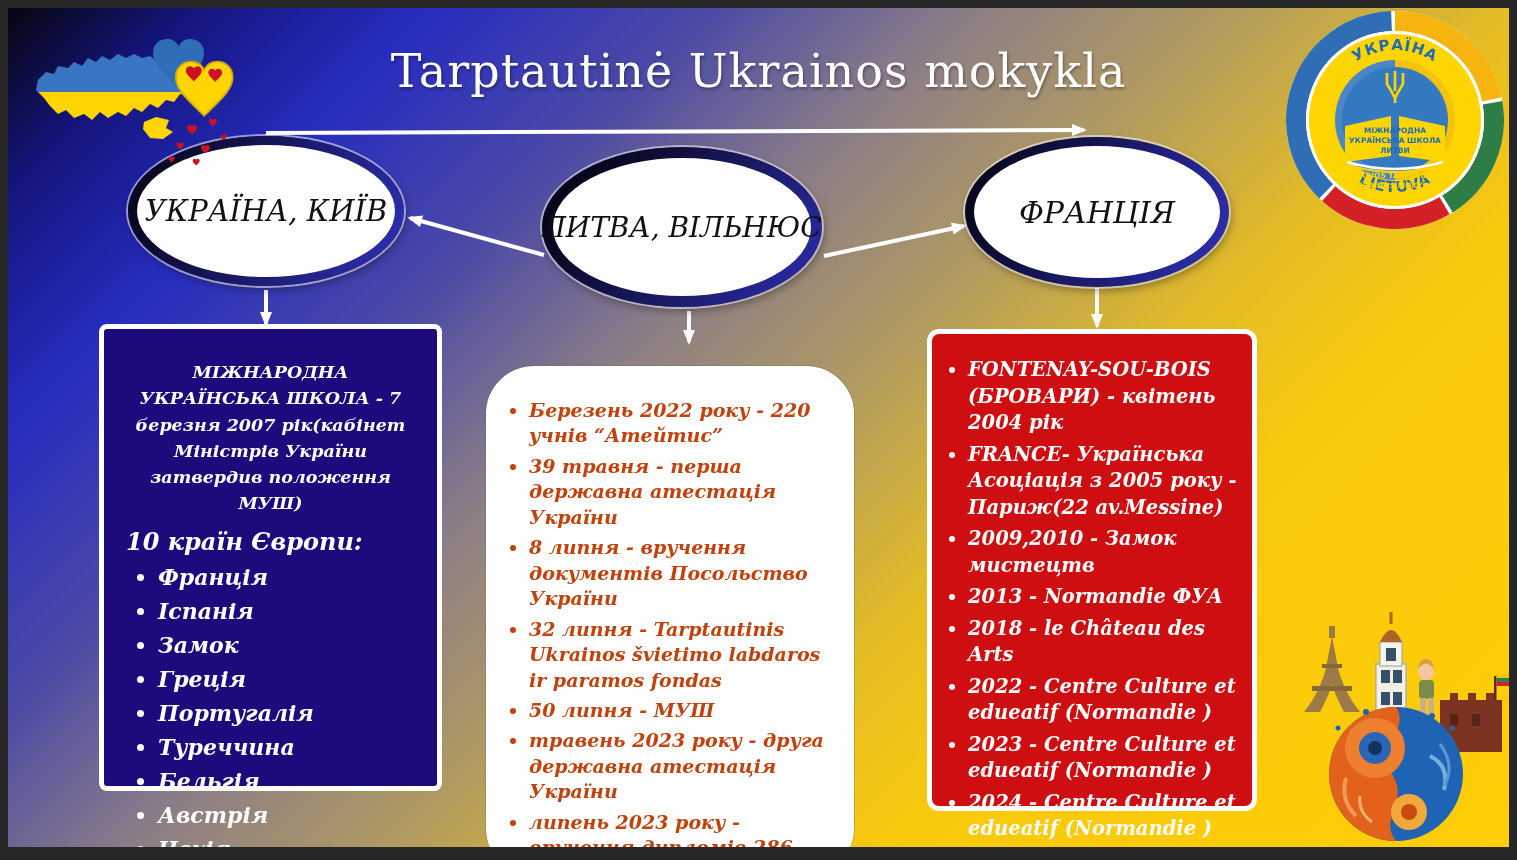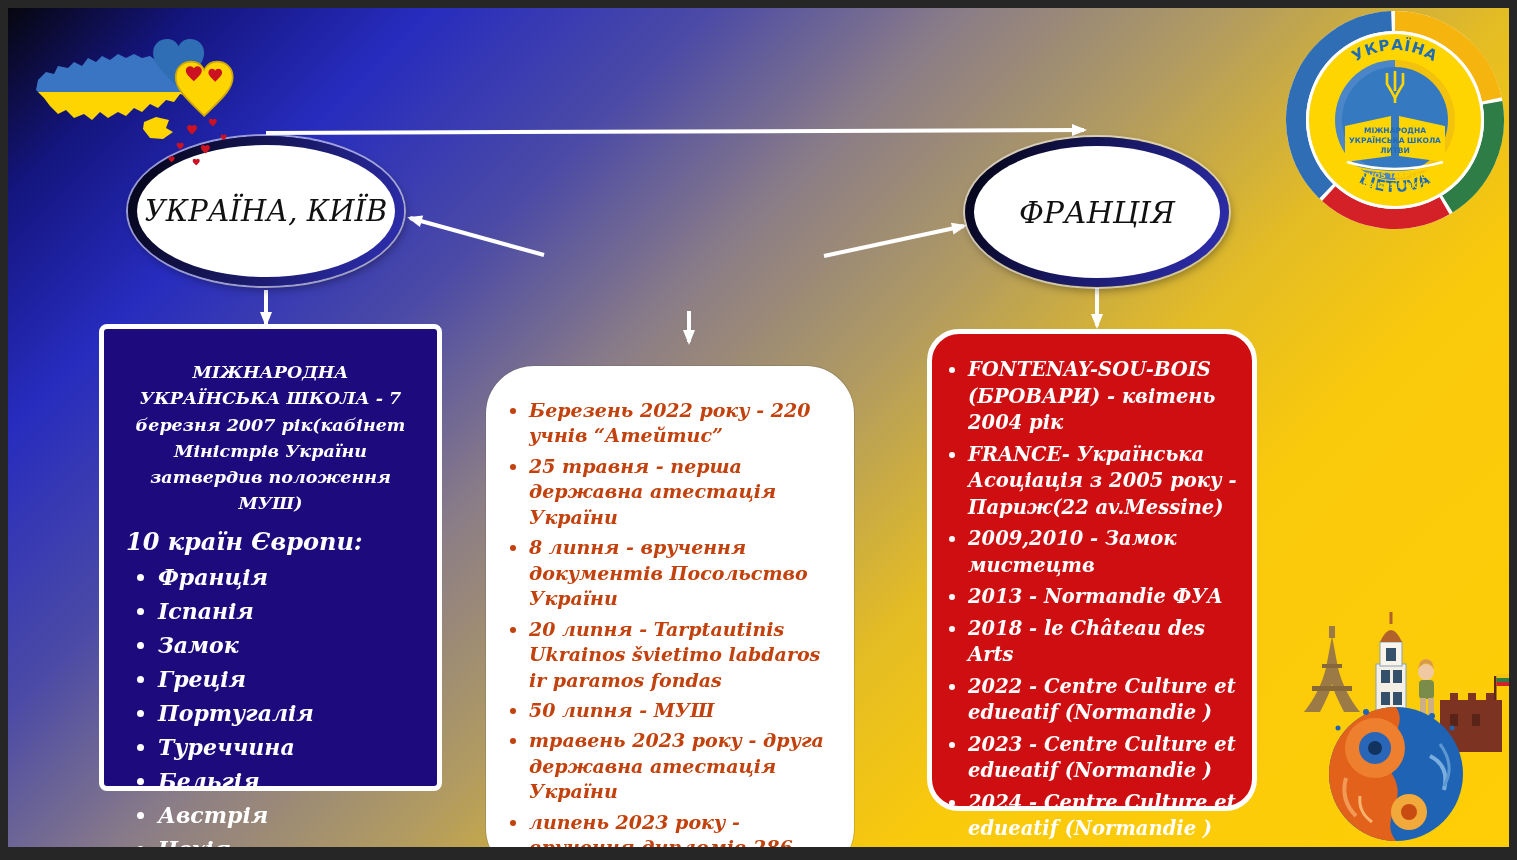--- a/index.html
+++ b/index.html
@@ -55,6 +55,7 @@
 <div class="frame">
  <div class="canvas">
 
+  <div class="title">Tarptautinė Ukrainos mokykla</div>
 
   <svg class="arrows" viewBox="0 0 1501 839">
     <defs>

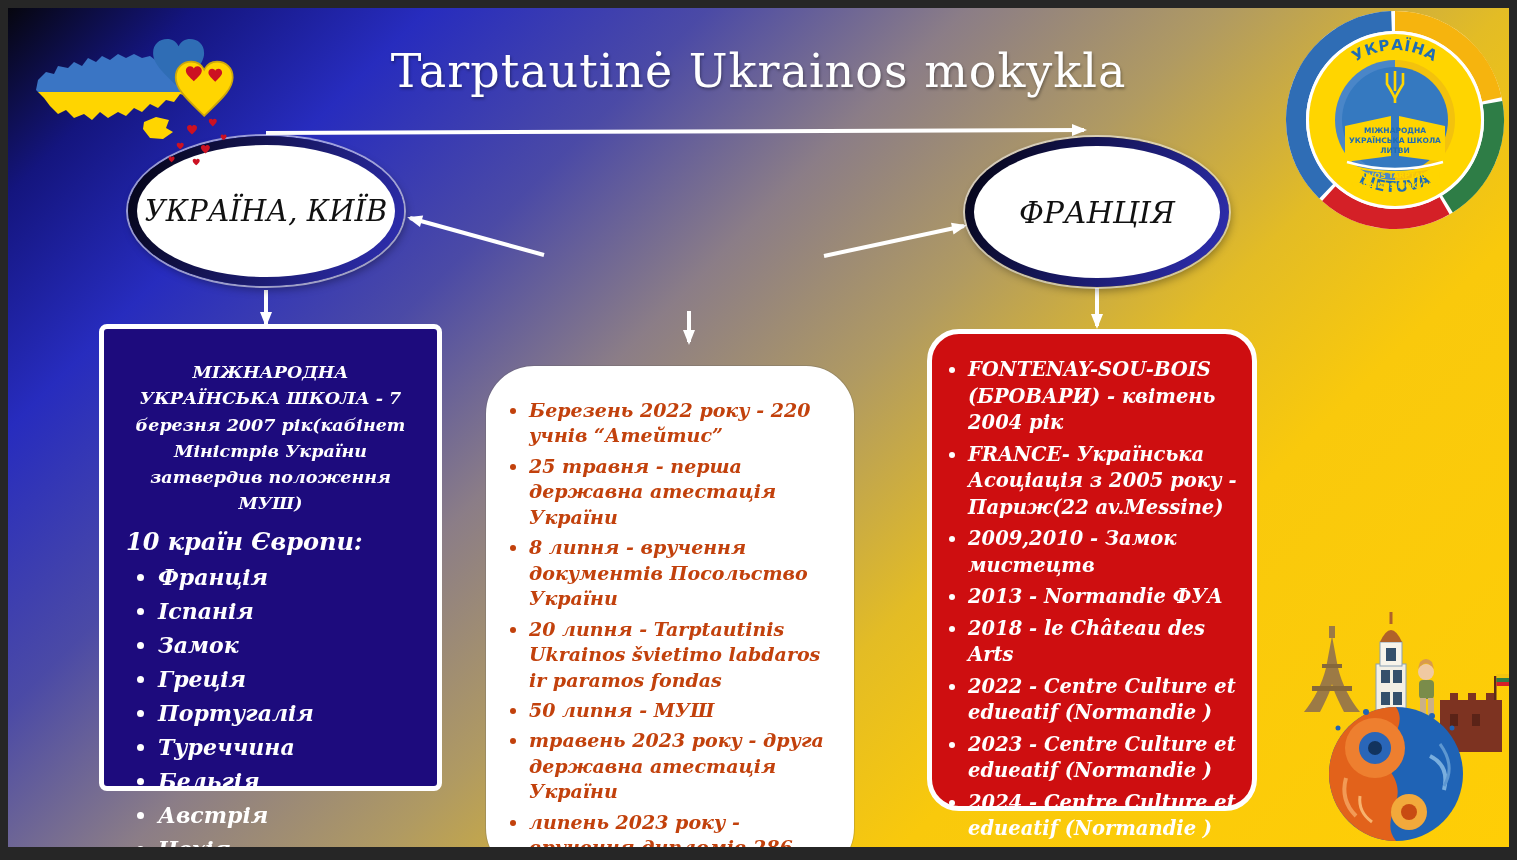--- a/index.html
+++ b/index.html
@@ -78,6 +78,11 @@
     <div class="inner"></div>
     <div class="lbl">УКРАЇНА, КИЇВ</div>
   </div>
+  <div class="oval" id="oval-lithuania">
+    <div class="ring"></div>
+    <div class="inner"></div>
+    <div class="lbl">ЛИТВА, ВІЛЬНЮС</div>
+  </div>
   <div class="oval" id="oval-france">
     <div class="ring"></div>
     <div class="inner"></div>

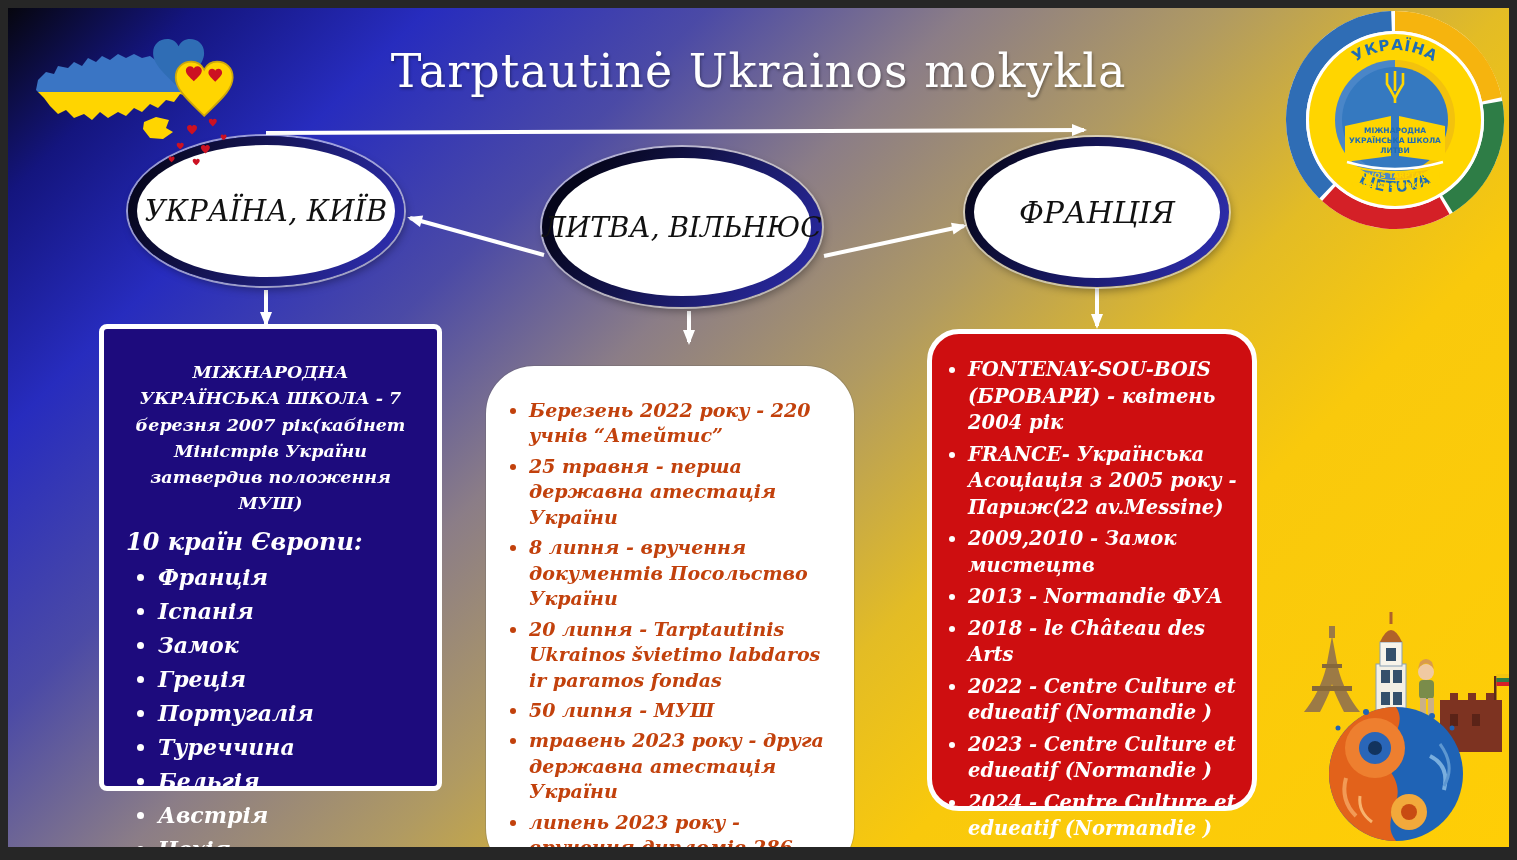--- a/index.html
+++ b/index.html
@@ -39,7 +39,7 @@
        box-shadow:0 0 0 1px rgba(90,90,90,.25);margin-top:30px;}
   #box-vilnius ul{margin:0;padding-left:32px;}
   #box-vilnius li{font-size:19px;line-height:1.34;margin:5px 0;}
-  #box-france{left:919px;top:321px;width:330px;height:482px;border-radius:32px;
+  #box-france{left:919px;top:321px;width:330px;height:482px;border-radius:12px;
        background:#ce0e10;color:#fff;padding:18px 8px 8px 6px;}
   #box-france ul{margin:0;padding-left:30px;}
   #box-france li{font-size:19.5px;line-height:1.36;margin:5px 0;}

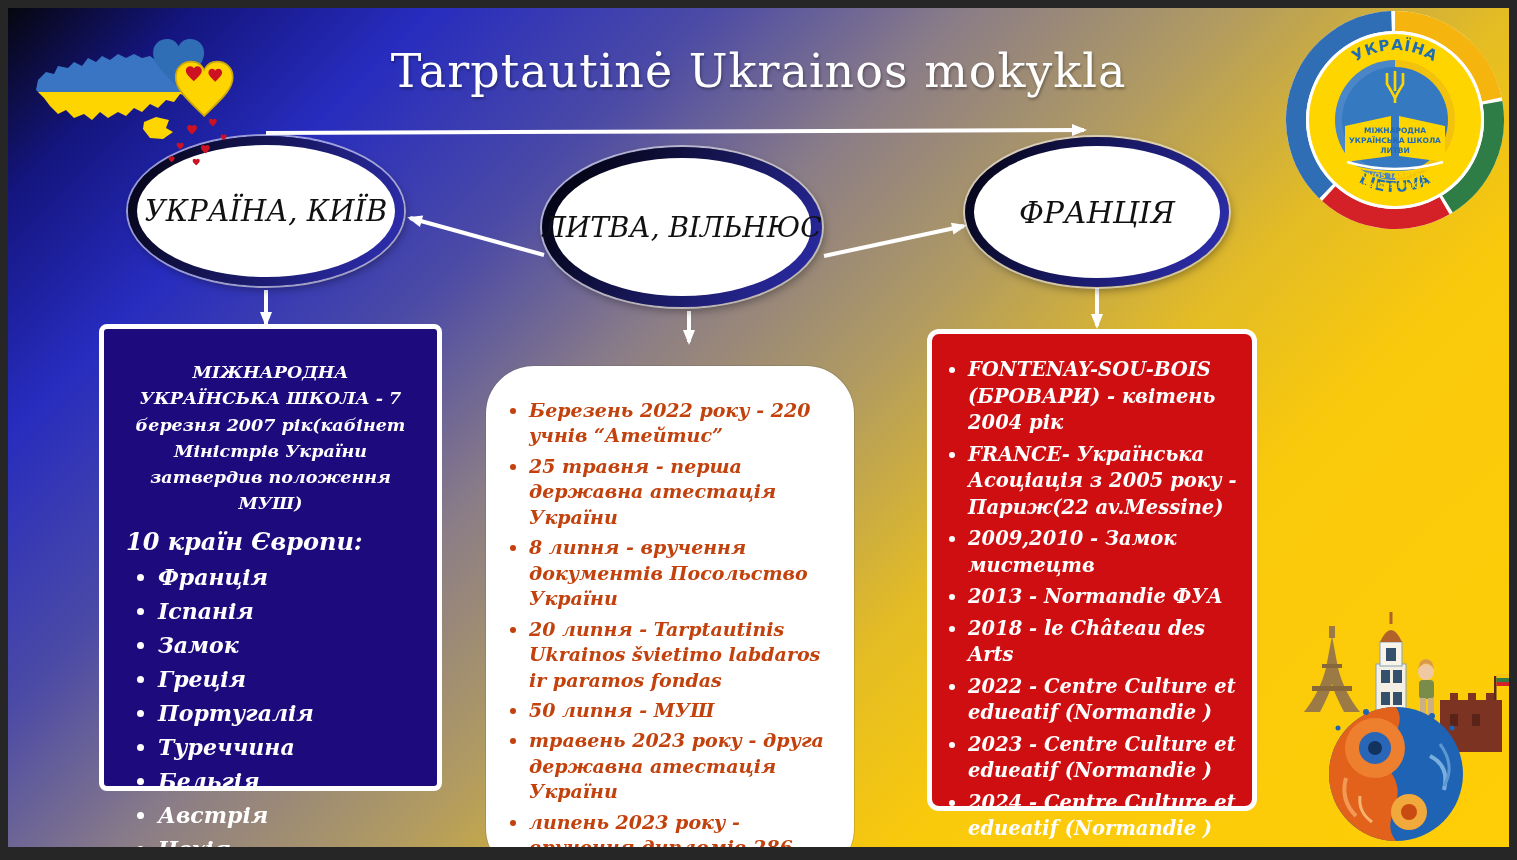--- a/index.html
+++ b/index.html
@@ -108,7 +108,7 @@
   <div class="box" id="box-vilnius">
     <ul>
           <li>Березень 2022 року - 220 учнів “Атейтис”</li>
-          <li>25 травня - перша державна атестація України</li>
+          <li>39 травня - перша державна атестація України</li>
           <li>8 липня - вручення документів Посольство України</li>
           <li>20 липня - Tarptautinis Ukrainos švietimo labdaros ir paramos fondas</li>
           <li>50 липня - МУШ</li>

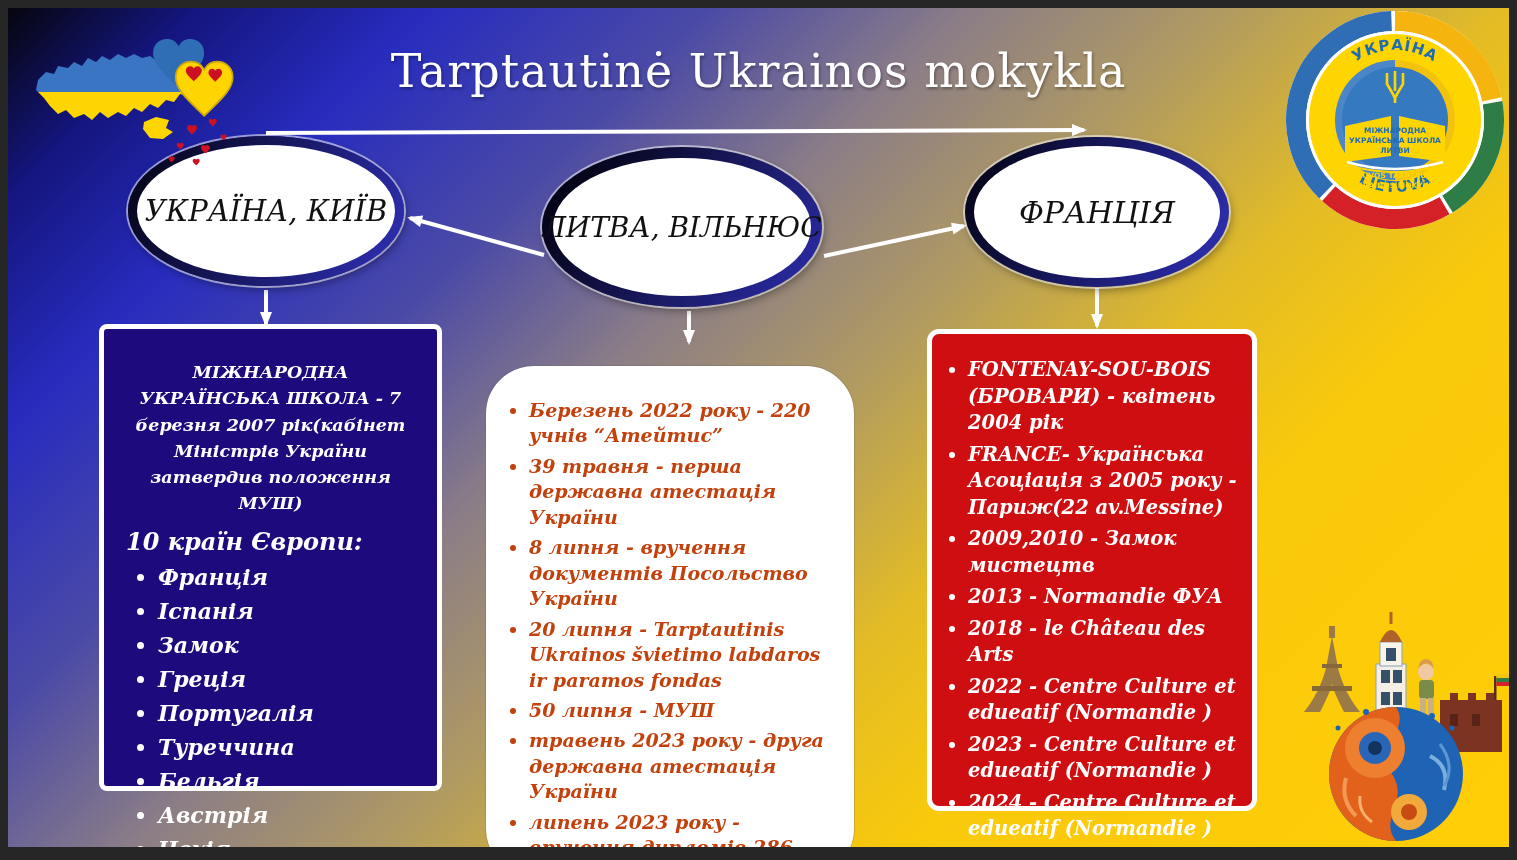--- a/index.html
+++ b/index.html
@@ -110,7 +110,7 @@
           <li>Березень 2022 року - 220 учнів “Атейтис”</li>
           <li>39 травня - перша державна атестація України</li>
           <li>8 липня - вручення документів Посольство України</li>
-          <li>20 липня - Tarptautinis Ukrainos švietimo labdaros ir paramos fondas</li>
+          <li>32 липня - Tarptautinis Ukrainos švietimo labdaros ir paramos fondas</li>
           <li>50 липня - МУШ</li>
           <li>травень 2023 року - друга державна атестація України</li>
           <li>липень 2023 року - вручення дипломів 286 випускників</li>

